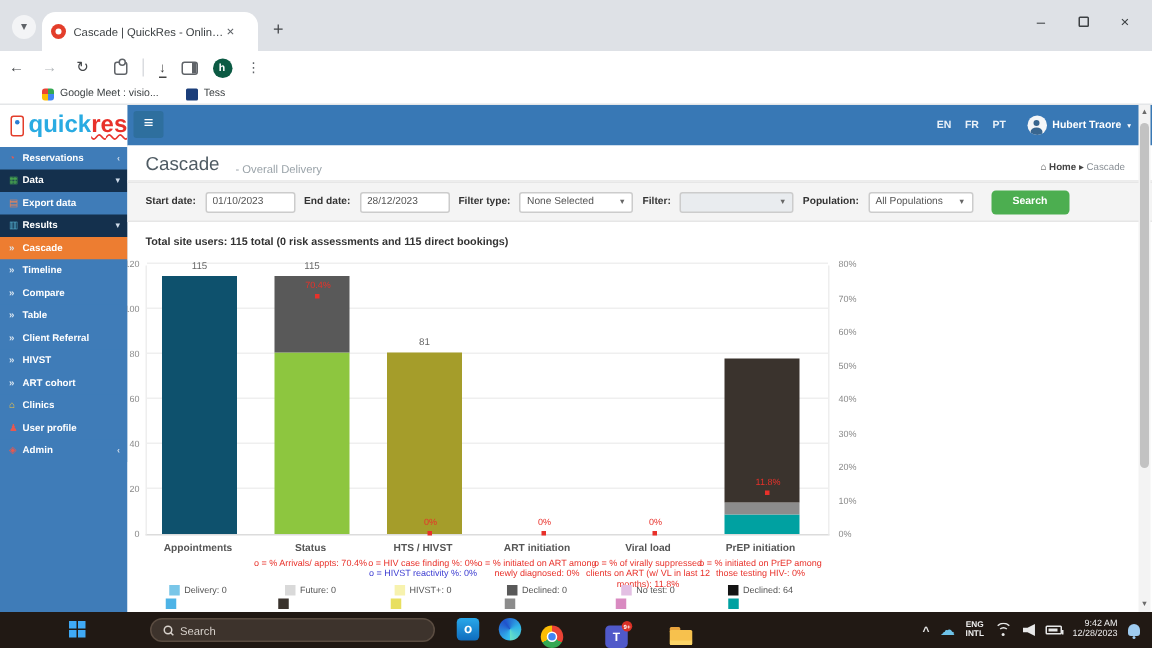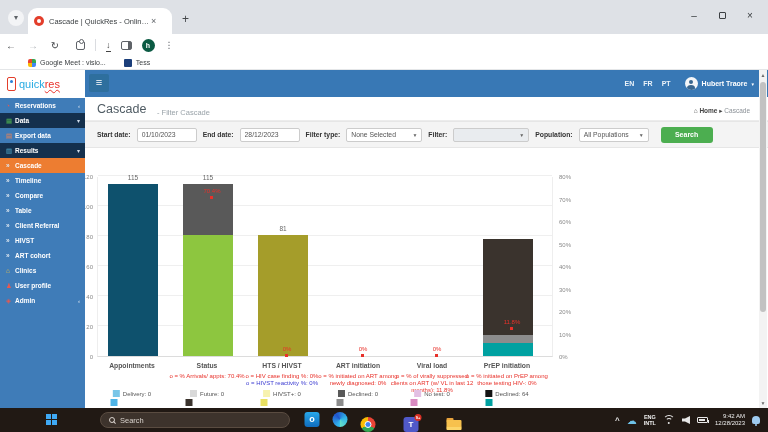--- a/index.html
+++ b/index.html
@@ -52,7 +52,7 @@
   .brand { height:28px; background:#fff; display:flex; align-items:center; padding-left:7px; gap:3px; }
   .phone { width:9px; height:14px; border:1.5px solid #e33e2b; border-radius:2px; position:relative; }
   .phone::after { content:""; position:absolute; left:2px; top:2px; width:3px; height:3px; border-radius:50%; background:#2a7fd4; }
-  .brandtxt { font-size:11px; font-weight:normal; }
+  .brandtxt { font-size:16px; font-weight:bold; }
   .brand-blue { color:#29abe2; }
   .brand-red { color:#e8312a; text-decoration:underline wavy #e8312a 1px; }
   .side-item { height:15px; display:flex; align-items:center; padding:0 5px 0 6px; color:#fff; font-size:6.5px; font-weight:bold; position:relative; }

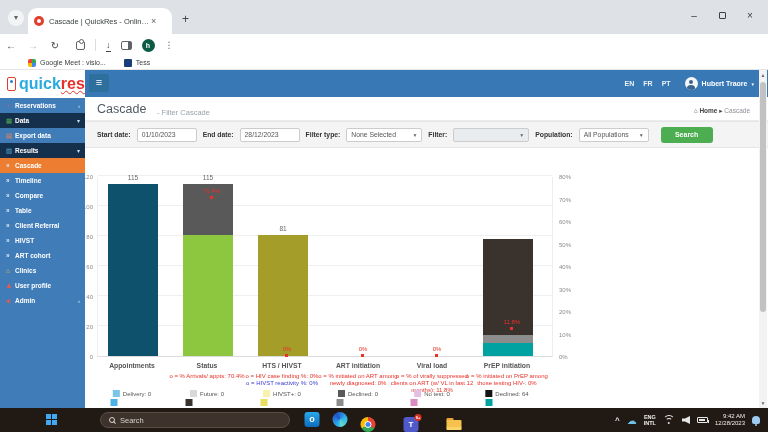--- a/index.html
+++ b/index.html
@@ -282,7 +282,7 @@
 
       <div class="pagehead">
         <span class="ptitle">Cascade</span>
-        <span class="psub">- Filter Cascade</span>
+        <span class="psub">- Overall Delivery</span>
         <span class="crumb">
           <b><span>⌂</span> <span>Home</span></b>
           <span>▸</span>

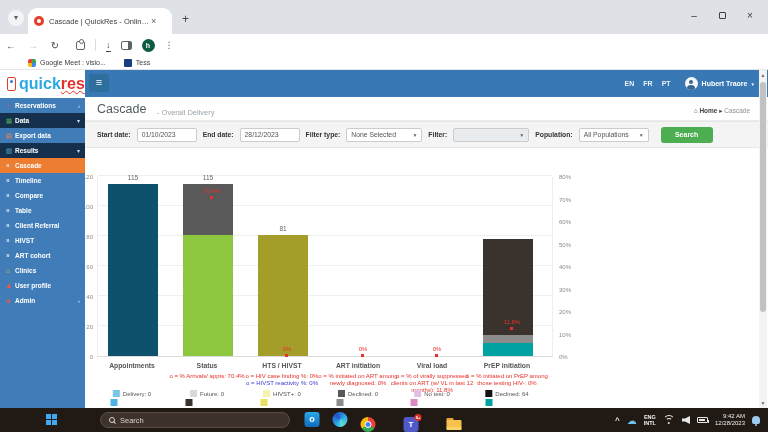--- a/index.html
+++ b/index.html
@@ -313,6 +313,7 @@
         <button class="searchbtn">Search</button>
       </div>
 
+      <div class="summary">Total site users: 115 total (0 risk assessments and 115 direct bookings)</div>
 
       <div class="chart" id="chart">
         <div class="plot" id="plot">

